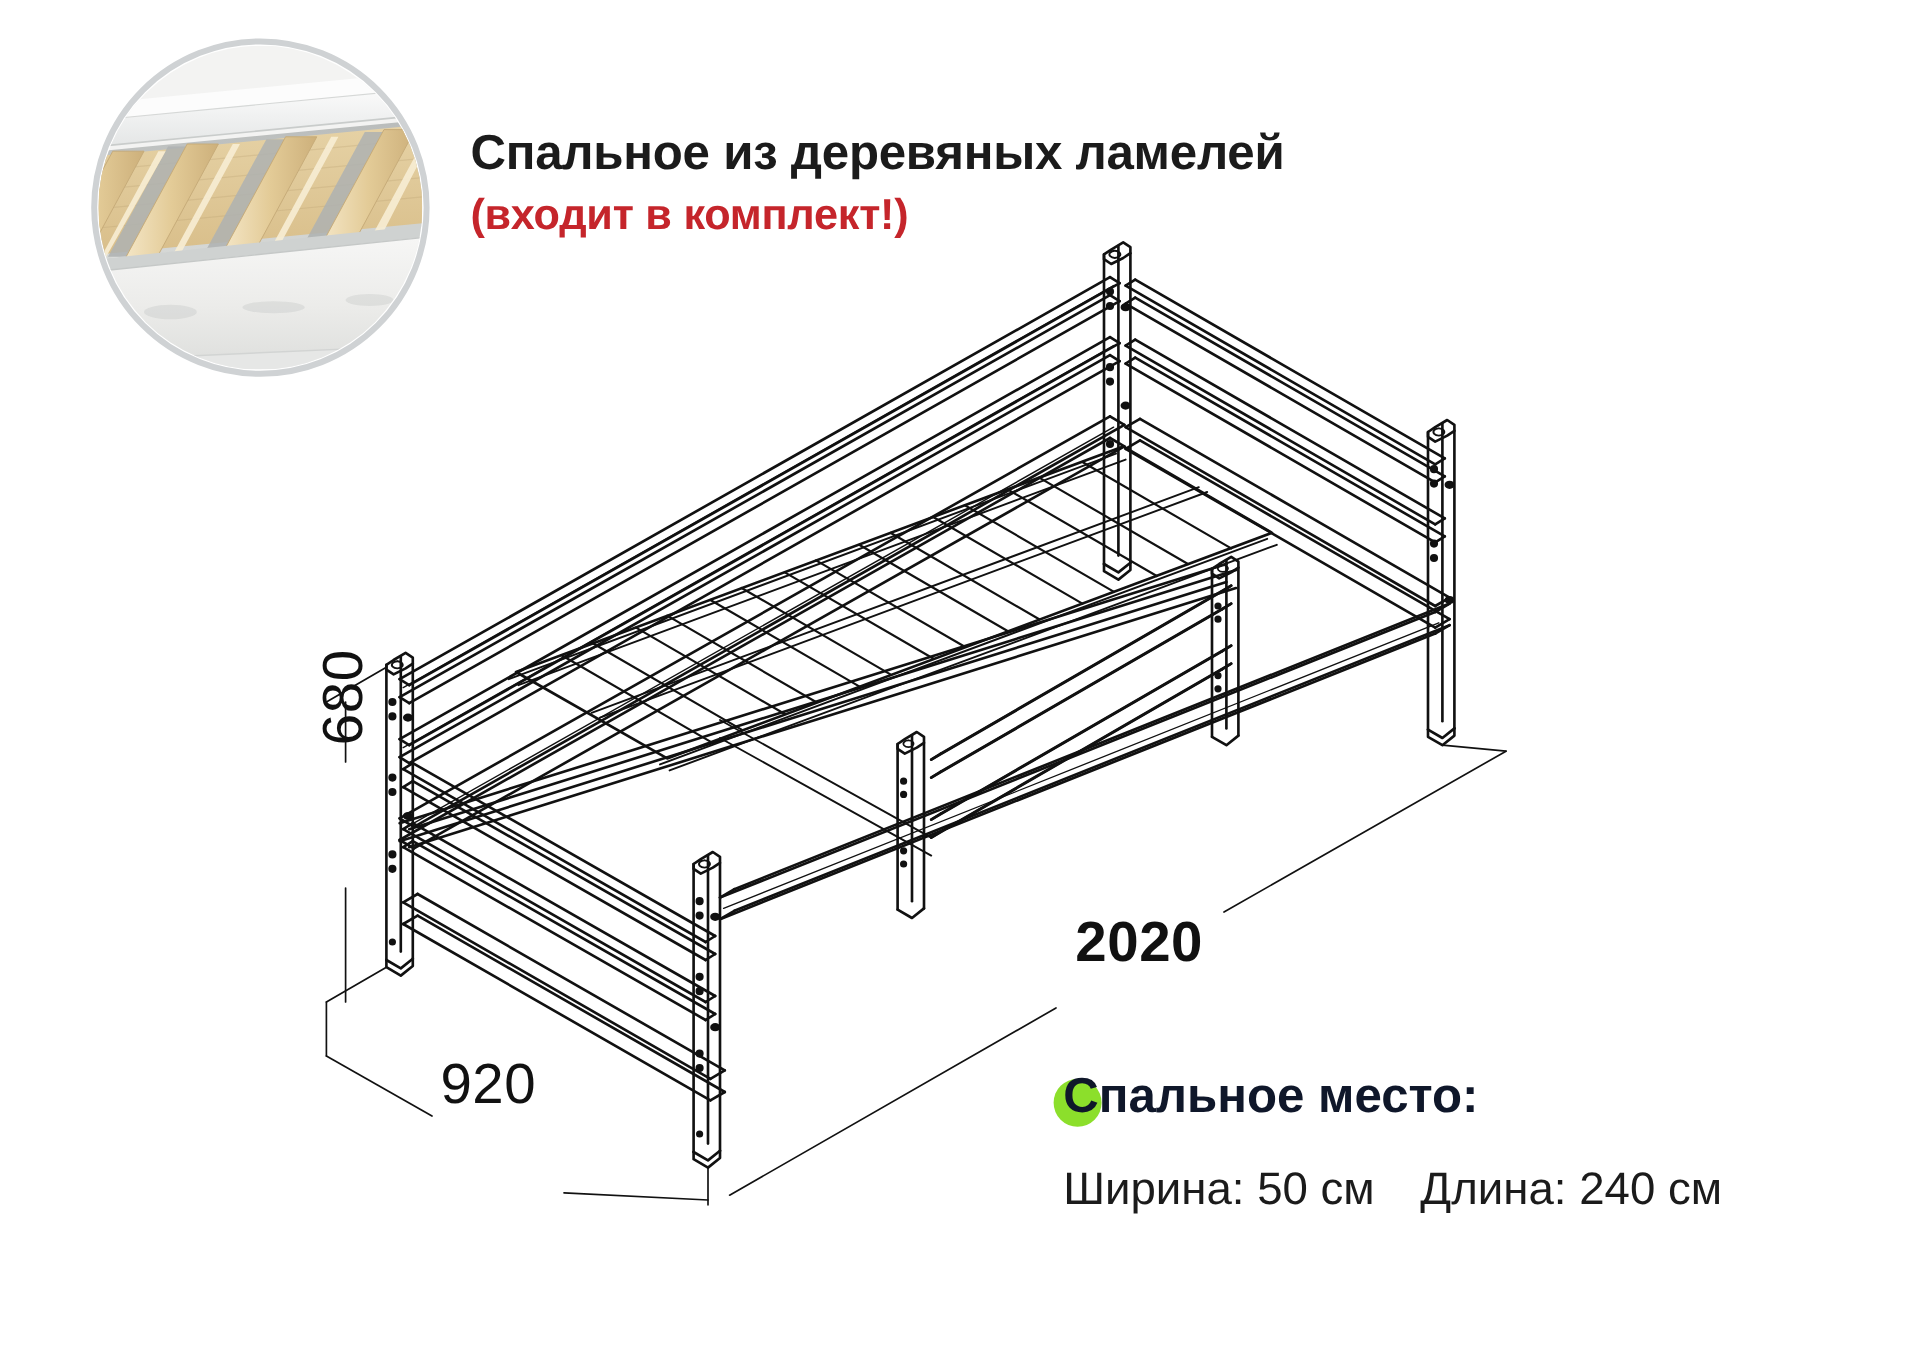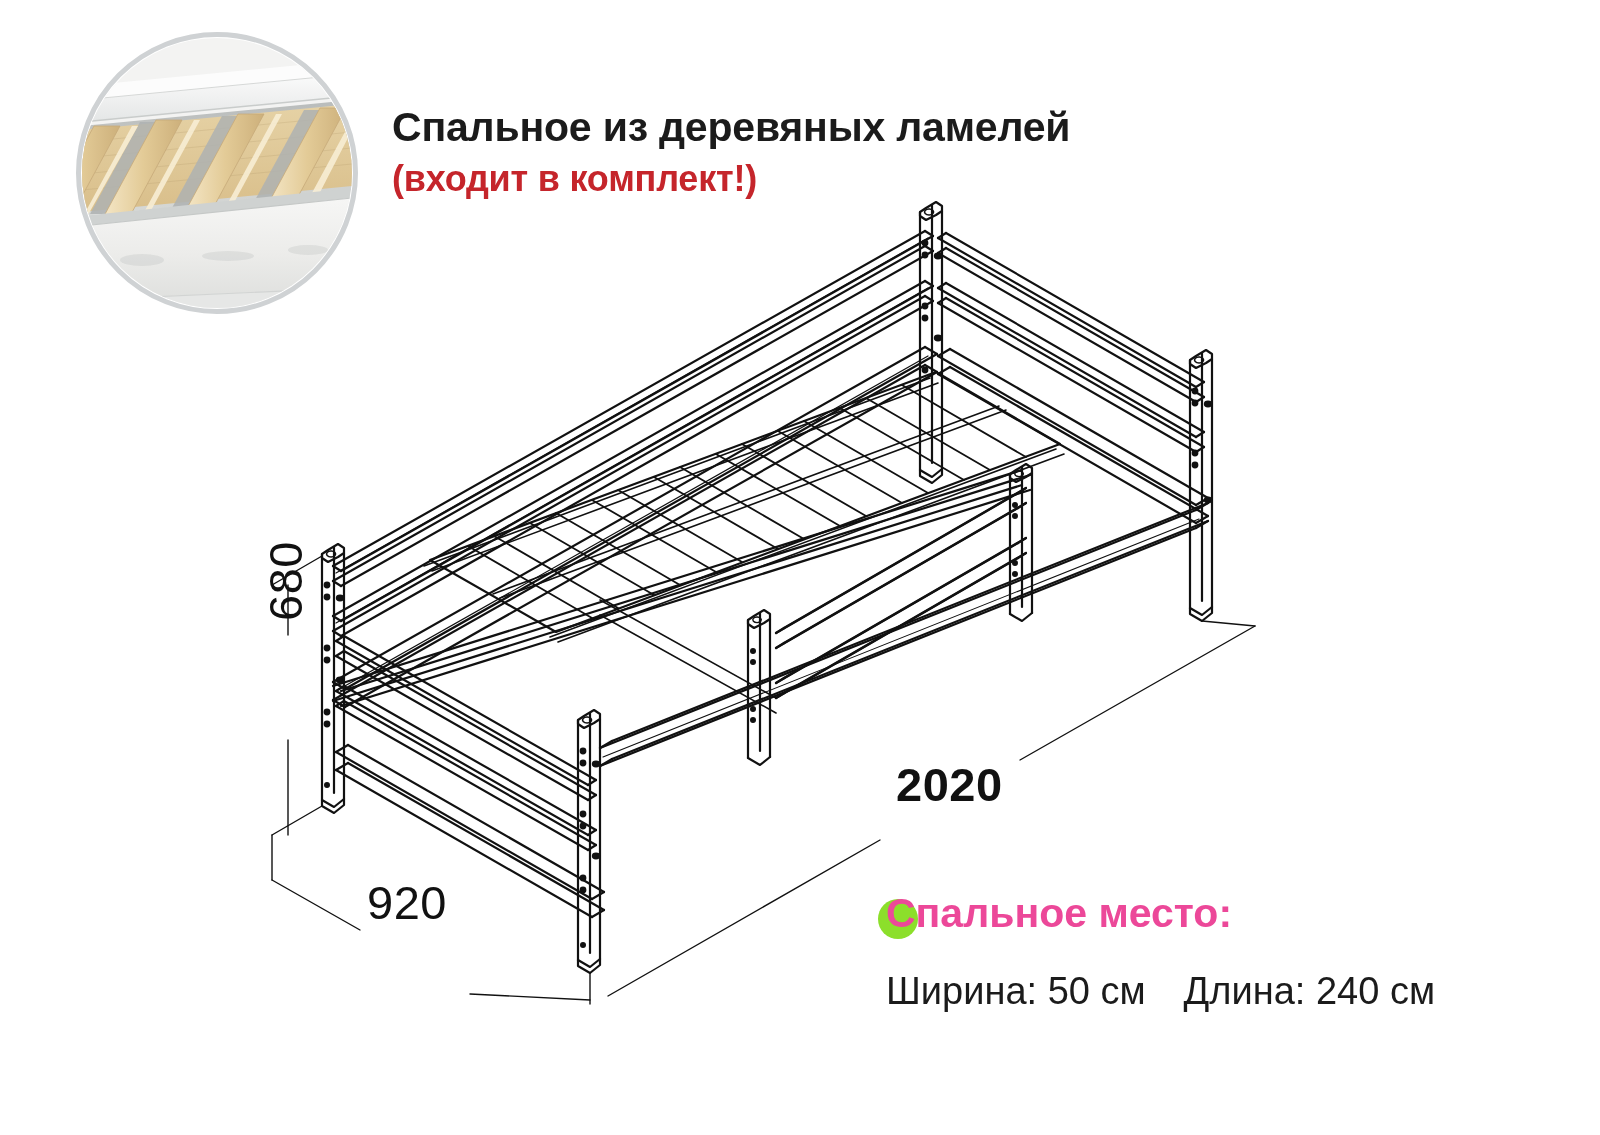--- a/index.html
+++ b/index.html
@@ -63,7 +63,7 @@
   }
   #sleep-title{
     position:absolute;left:8px;top:0px;
-    font-size:41px;font-weight:700;color:#ec4899;white-space:nowrap;
+    font-size:41px;font-weight:700;color:#0f172a;white-space:nowrap;
   }
   #sleep-dims{
     position:absolute;left:8px;top:80px;

